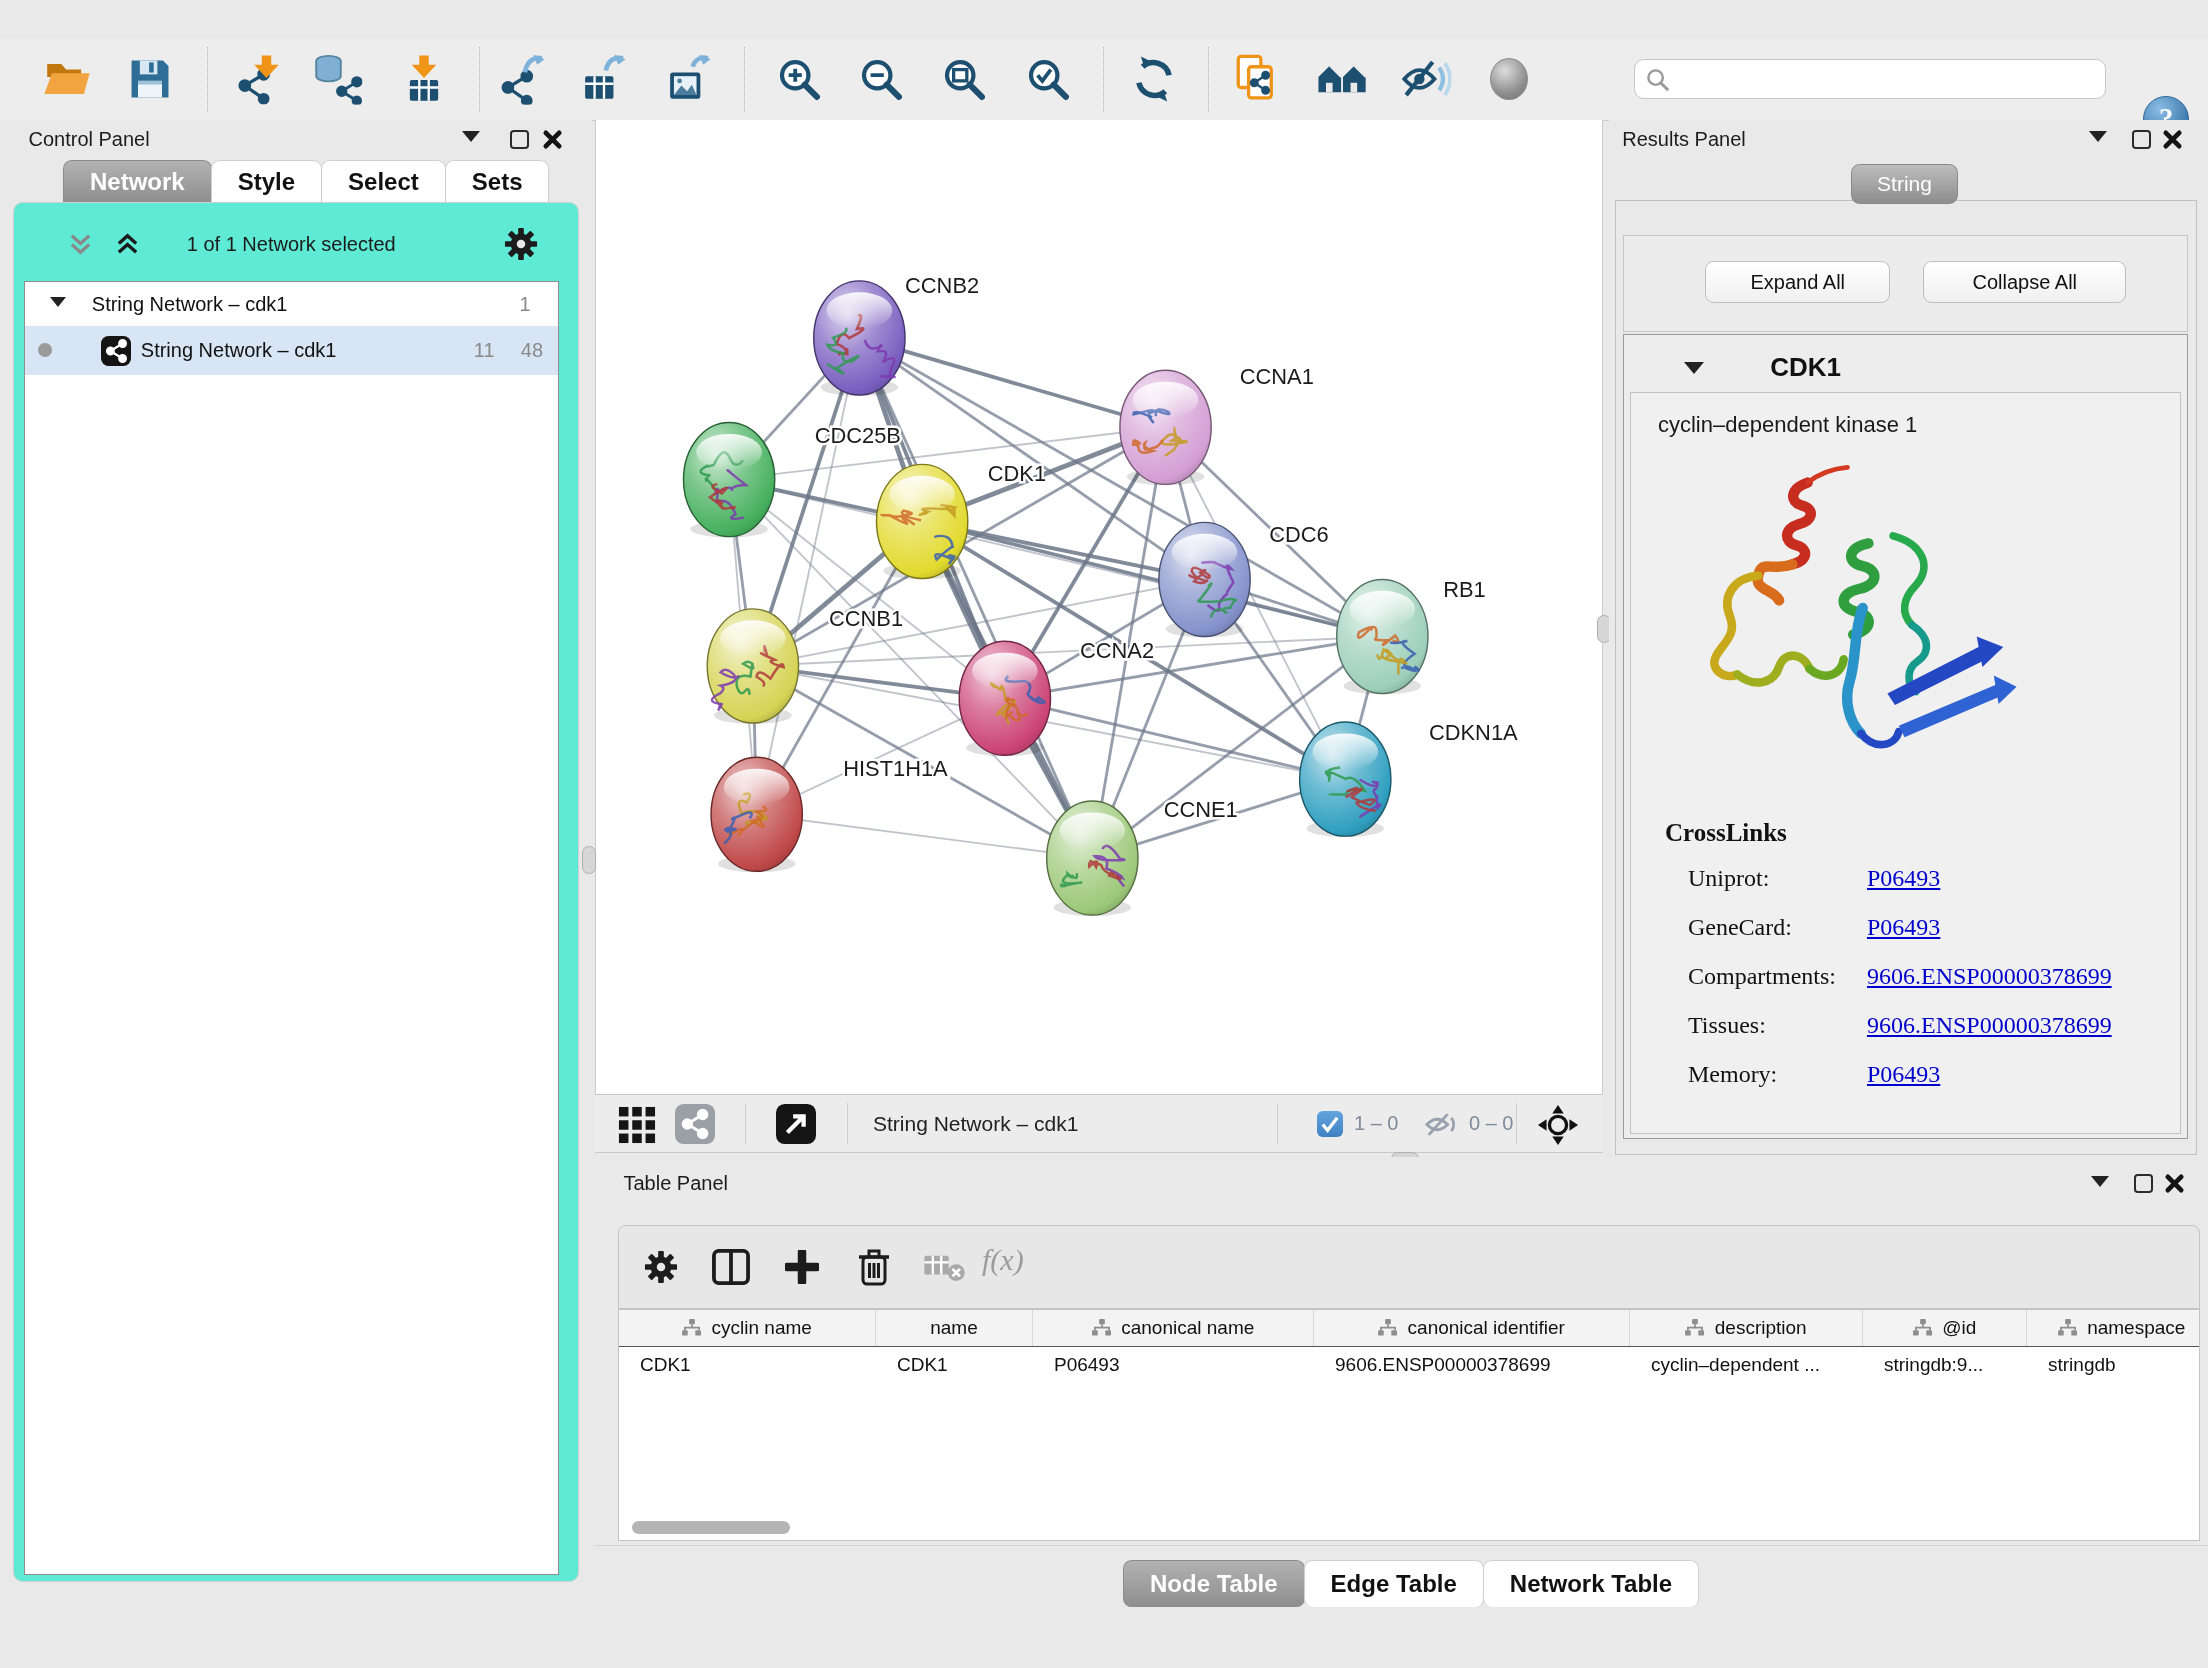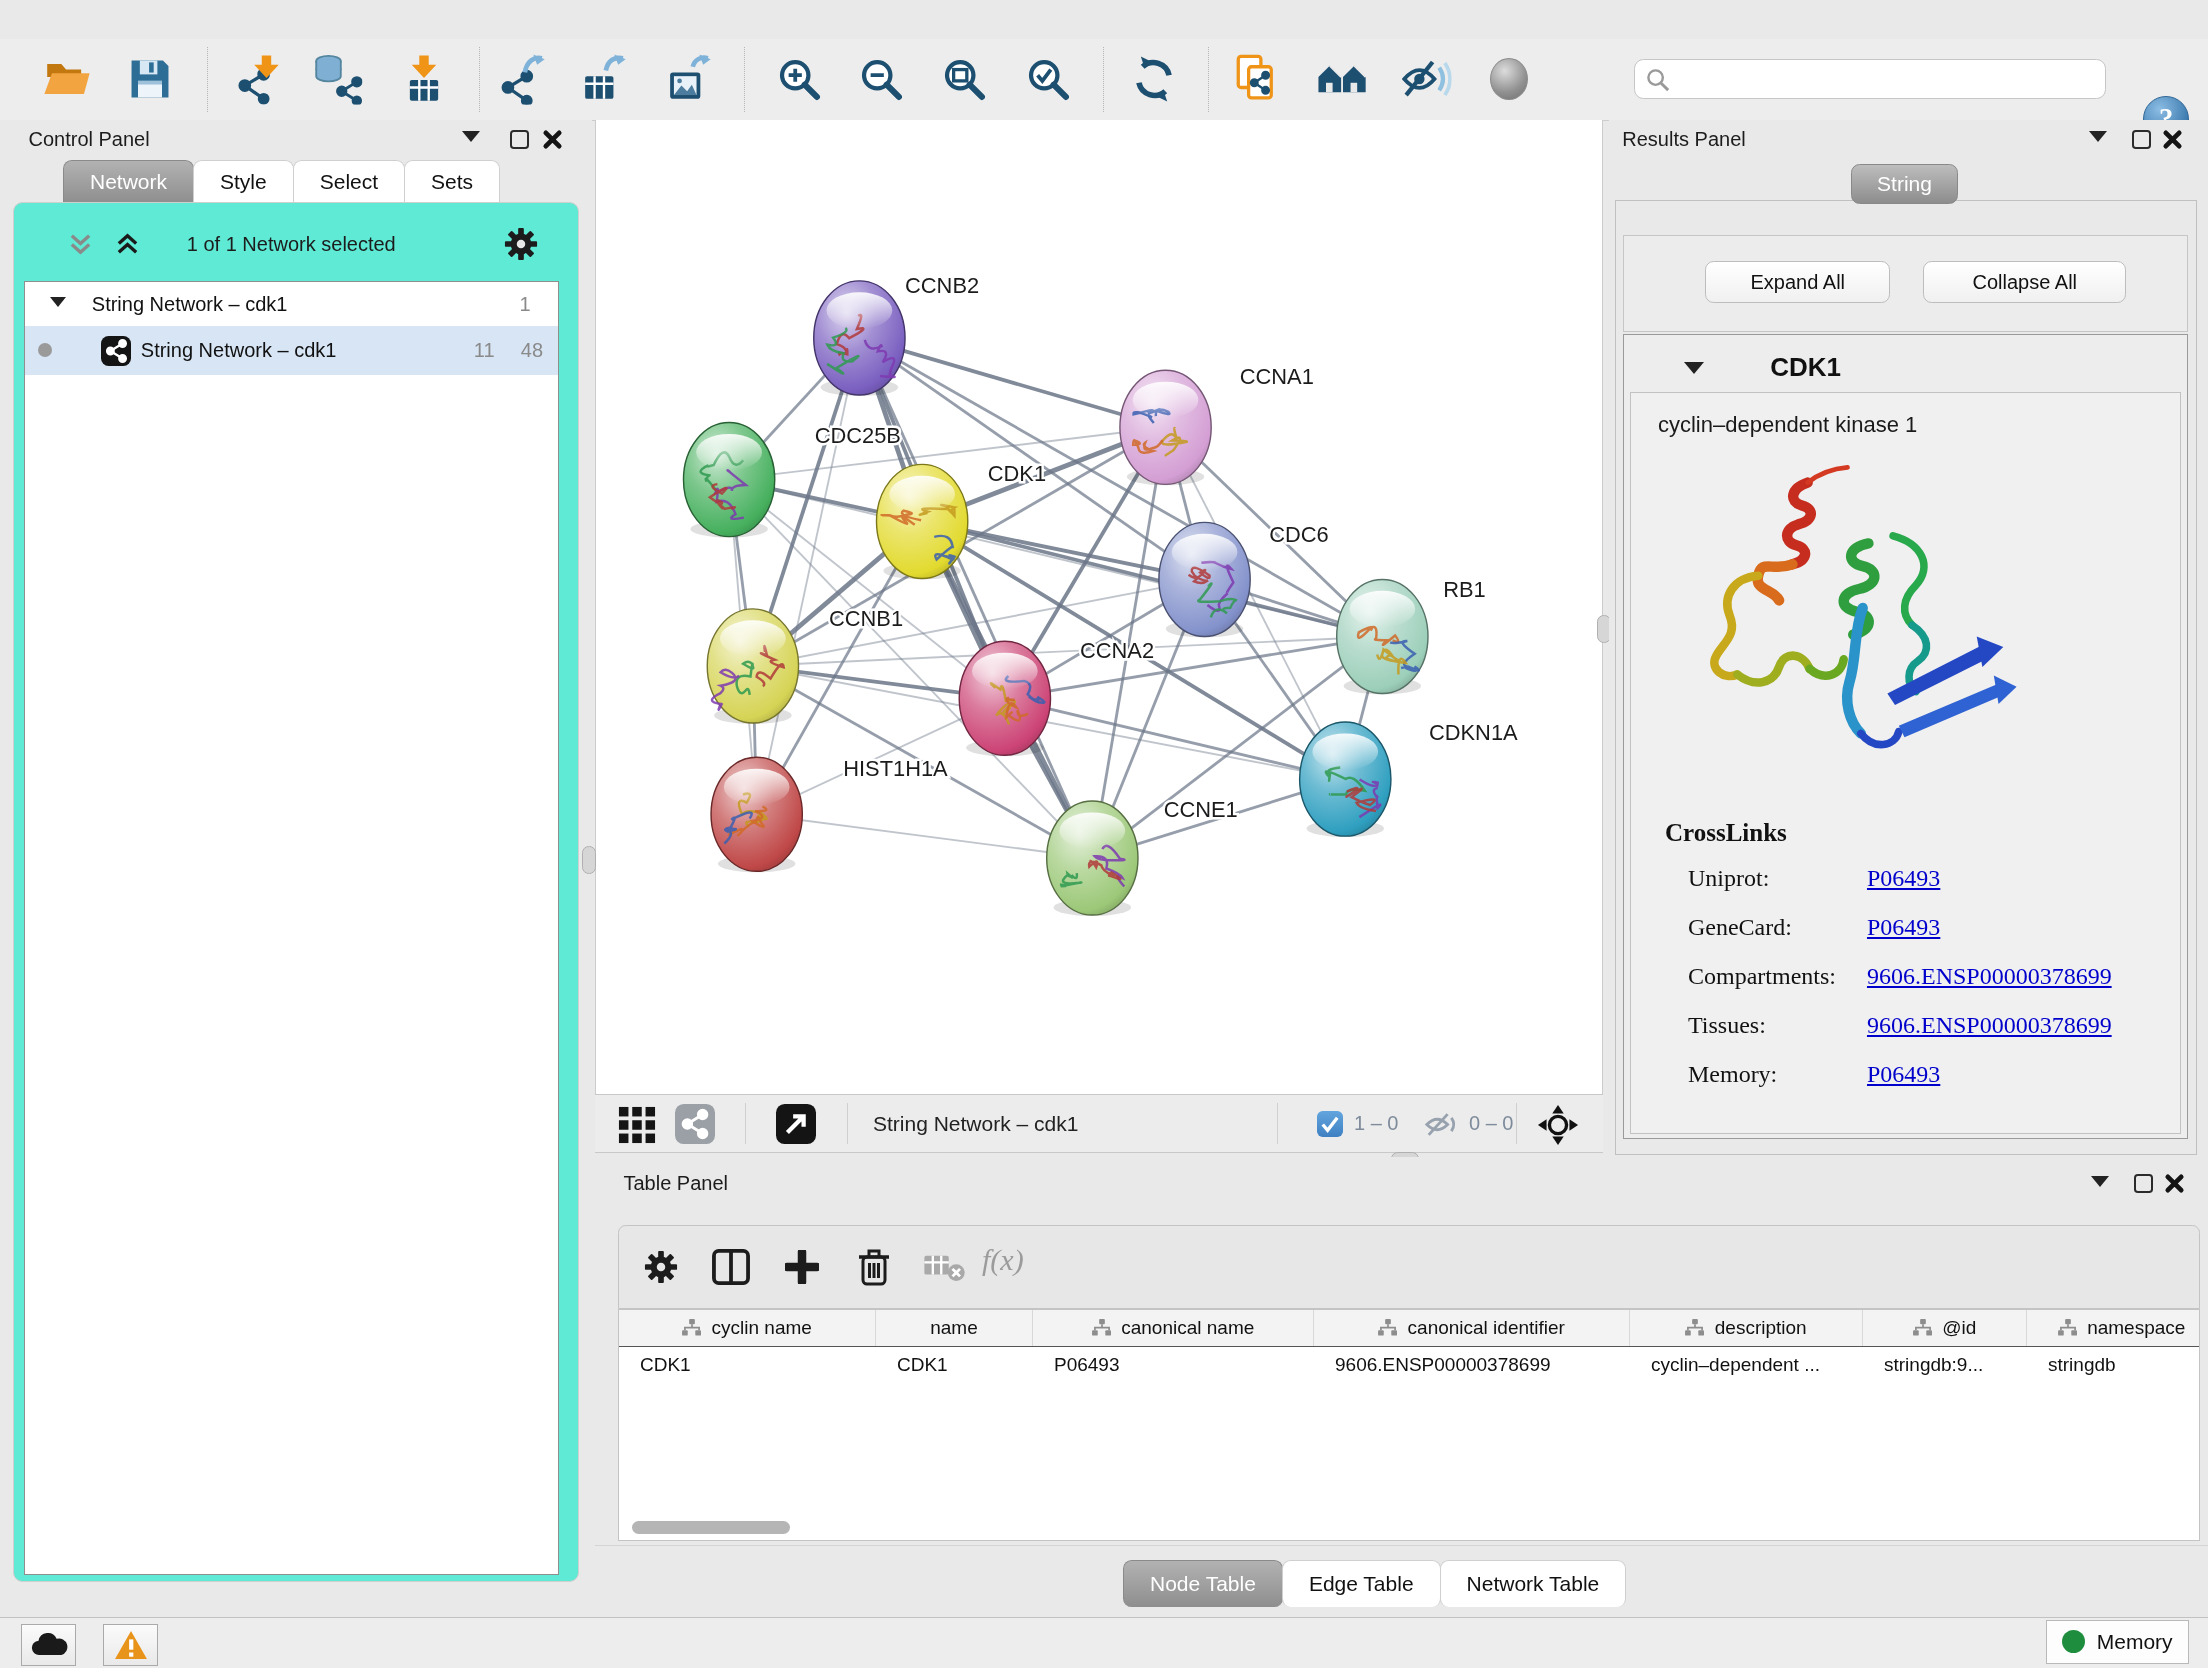--- a/index.html
+++ b/index.html
@@ -35,8 +35,8 @@
   
   .cp{position:absolute;left:0;top:120px;width:592px;height:1489px;background:#e9e9e9;}
   .cp-tabs{position:absolute;left:63px;top:40px;display:flex;}
-  .tab{height:42px;line-height:42px;padding:0 26px;font-size:21px;background:#fff;color:#111;
-    border:1px solid #cfcfcf;border-bottom:none;border-radius:8.6px 8.6px 0 0;margin-right:-1px;}
+  .tab{height:42px;line-height:42px;padding:0 26px;font-size:24px;background:#fff;color:#111;
+    border:1px solid #cfcfcf;border-bottom:none;border-radius:8.6px 8.6px 0 0;margin-right:-1px;font-weight:bold;}
   .tab.active{background:linear-gradient(#b2b2b2,#8e8e8e);color:#fff;border-color:#8a8a8a;}
   .cp-box{position:absolute;left:13.3px;right:13.3px;top:82px;bottom:27px;background:#5eead4;
     border:1px solid #cfcfcf;border-radius:9.5px;}

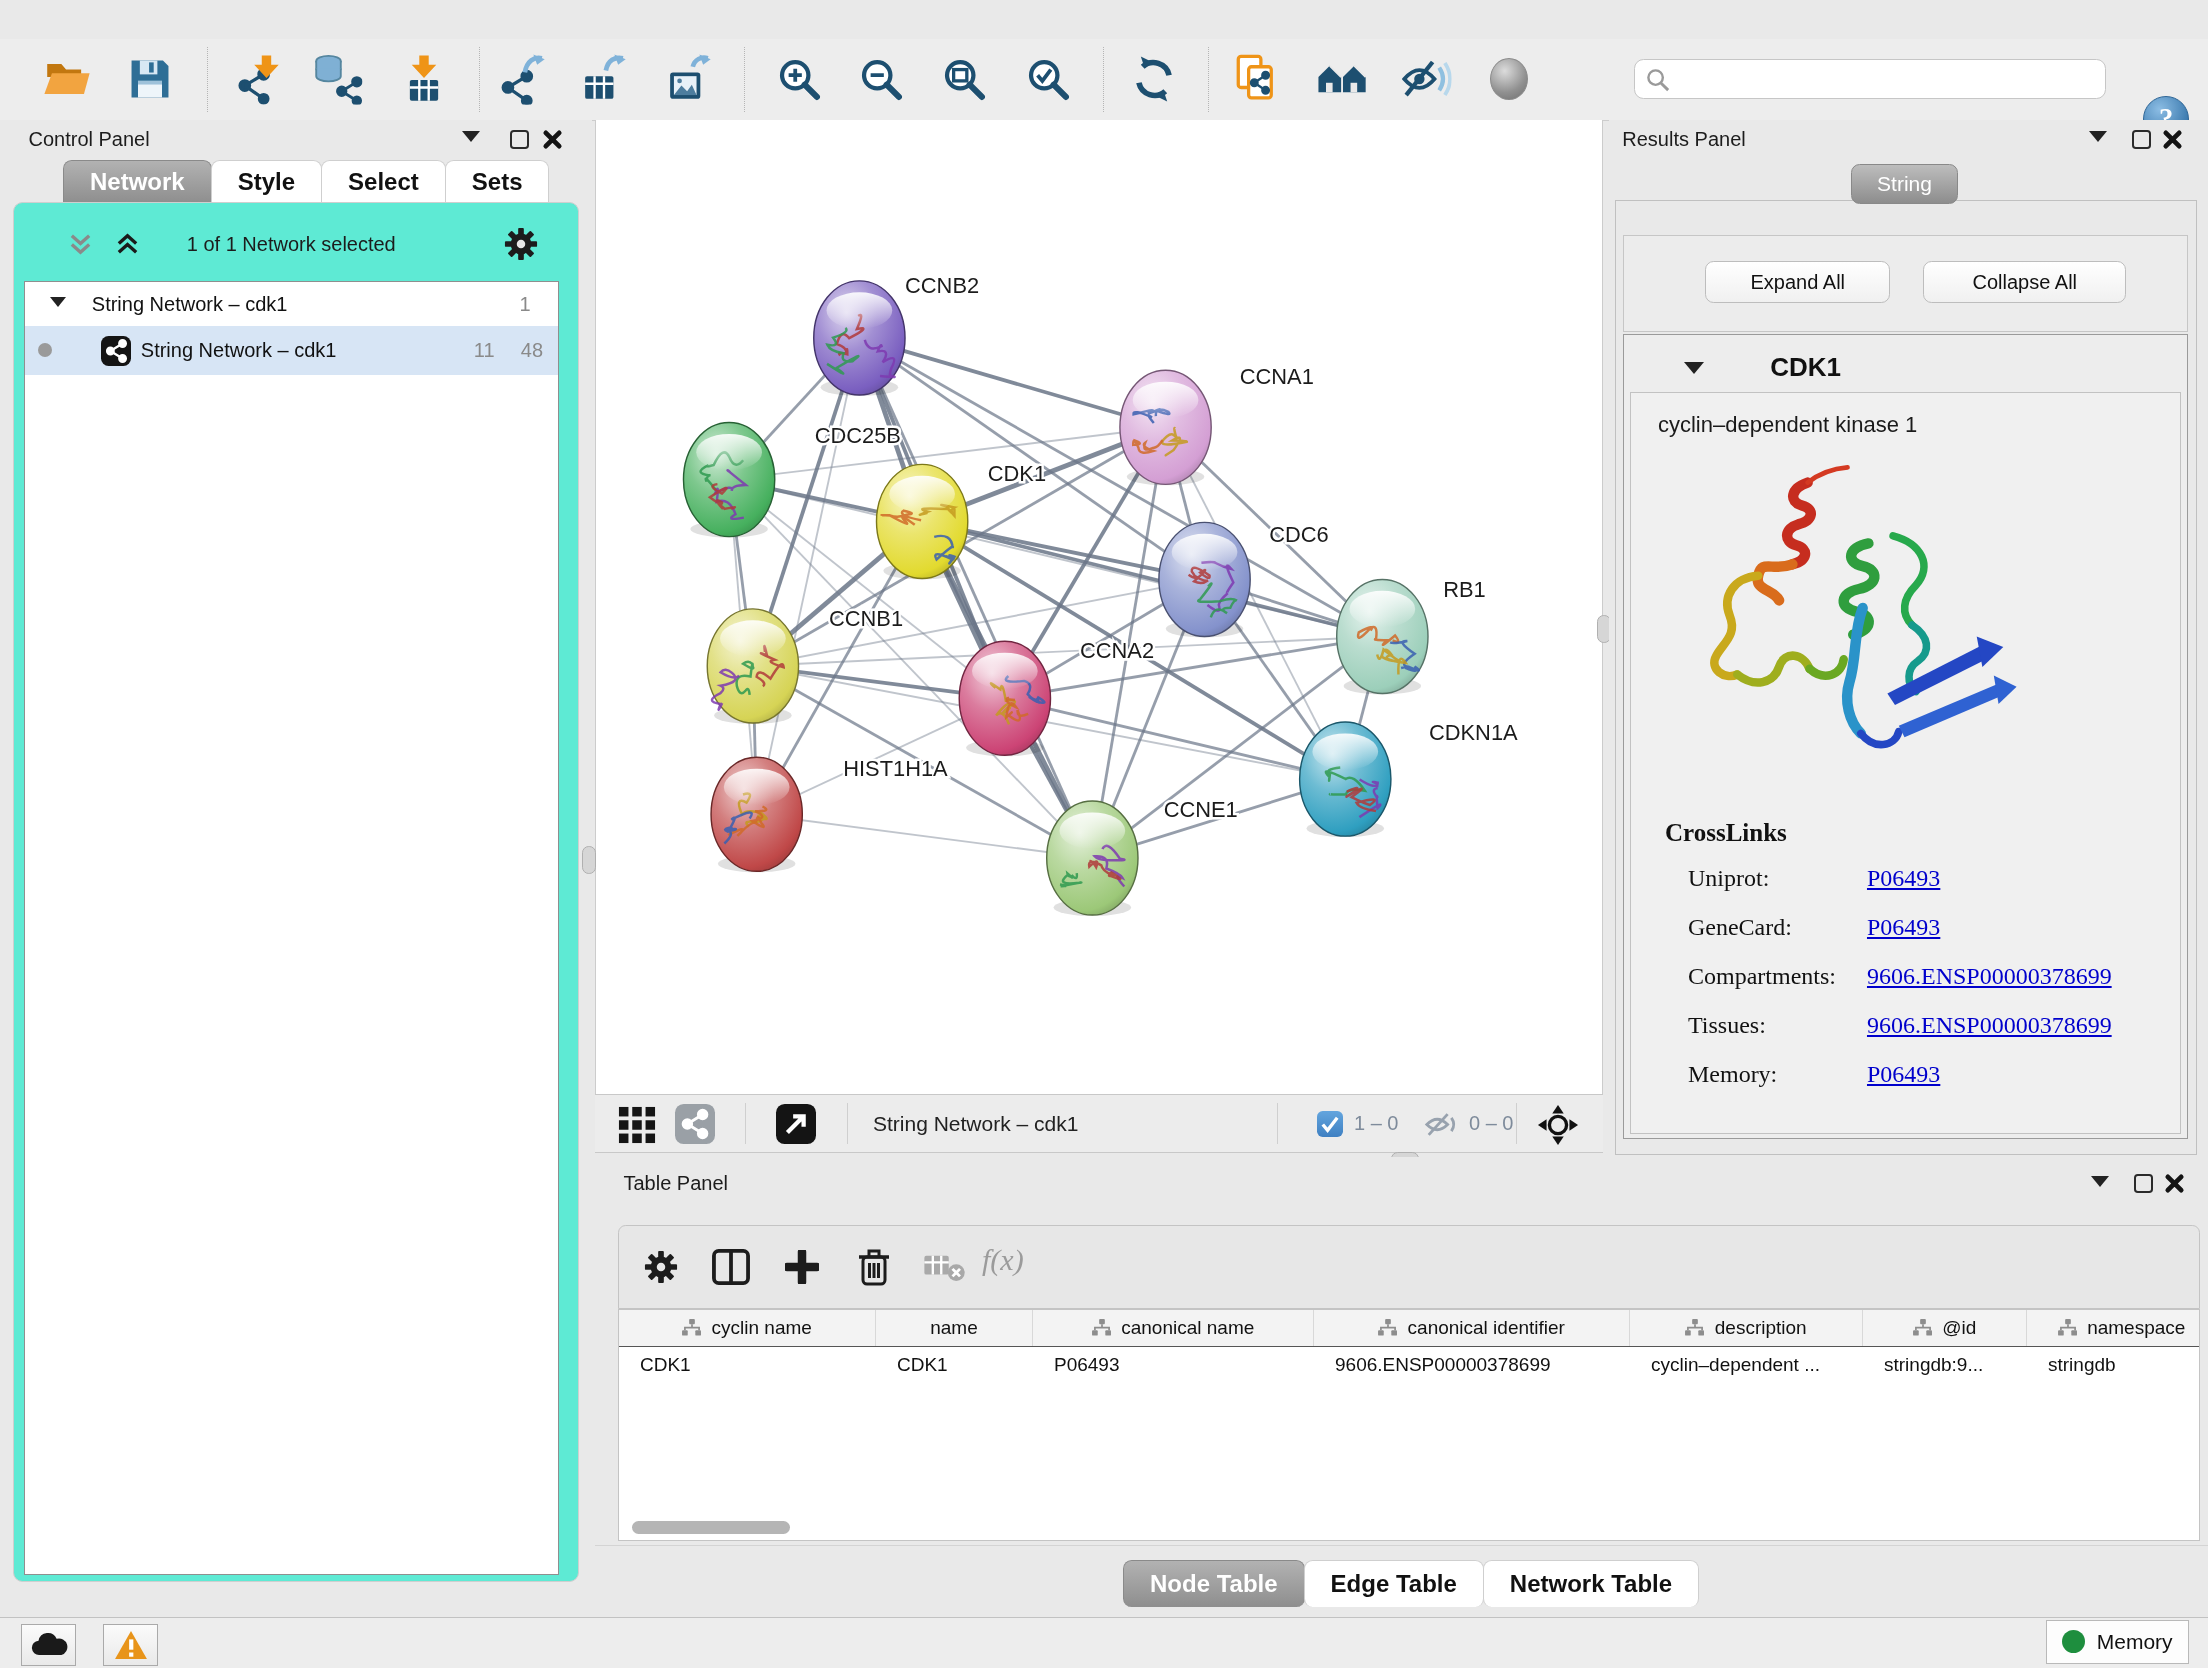--- a/index.html
+++ b/index.html
@@ -865,23 +865,6 @@
       </div>
   </div>
 
-  <div class="statusbar">
-    <button class="sb-btn" style="left:21px">
-      <svg width="38" height="27" viewBox="0 0 40 28">
-          <path d="M10 25 a7.5 7.5 0 0 1 -1 -15 a10 10 0 0 1 19 -2 a7.5 7.5 0 0 1 5 17 z" fill="#1a1a1a"></path>
-        </svg>
-    </button>
-    <button class="sb-btn" style="left:103px">
-      <svg width="34" height="30" viewBox="0 0 36 32">
-          <path d="M18 1 L35 31 H1 z" fill="#e8941a"></path>
-          <rect x="16" y="10" width="4.5" height="11" fill="#fff"></rect>
-          <rect x="16" y="24" width="4.5" height="4.5" fill="#fff"></rect>
-        </svg>
-    </button>
-    <button class="membtn">
-      <span class="green-dot"></span><span>Memory</span>
-    </button>
-  </div>
 
 </div>
 

